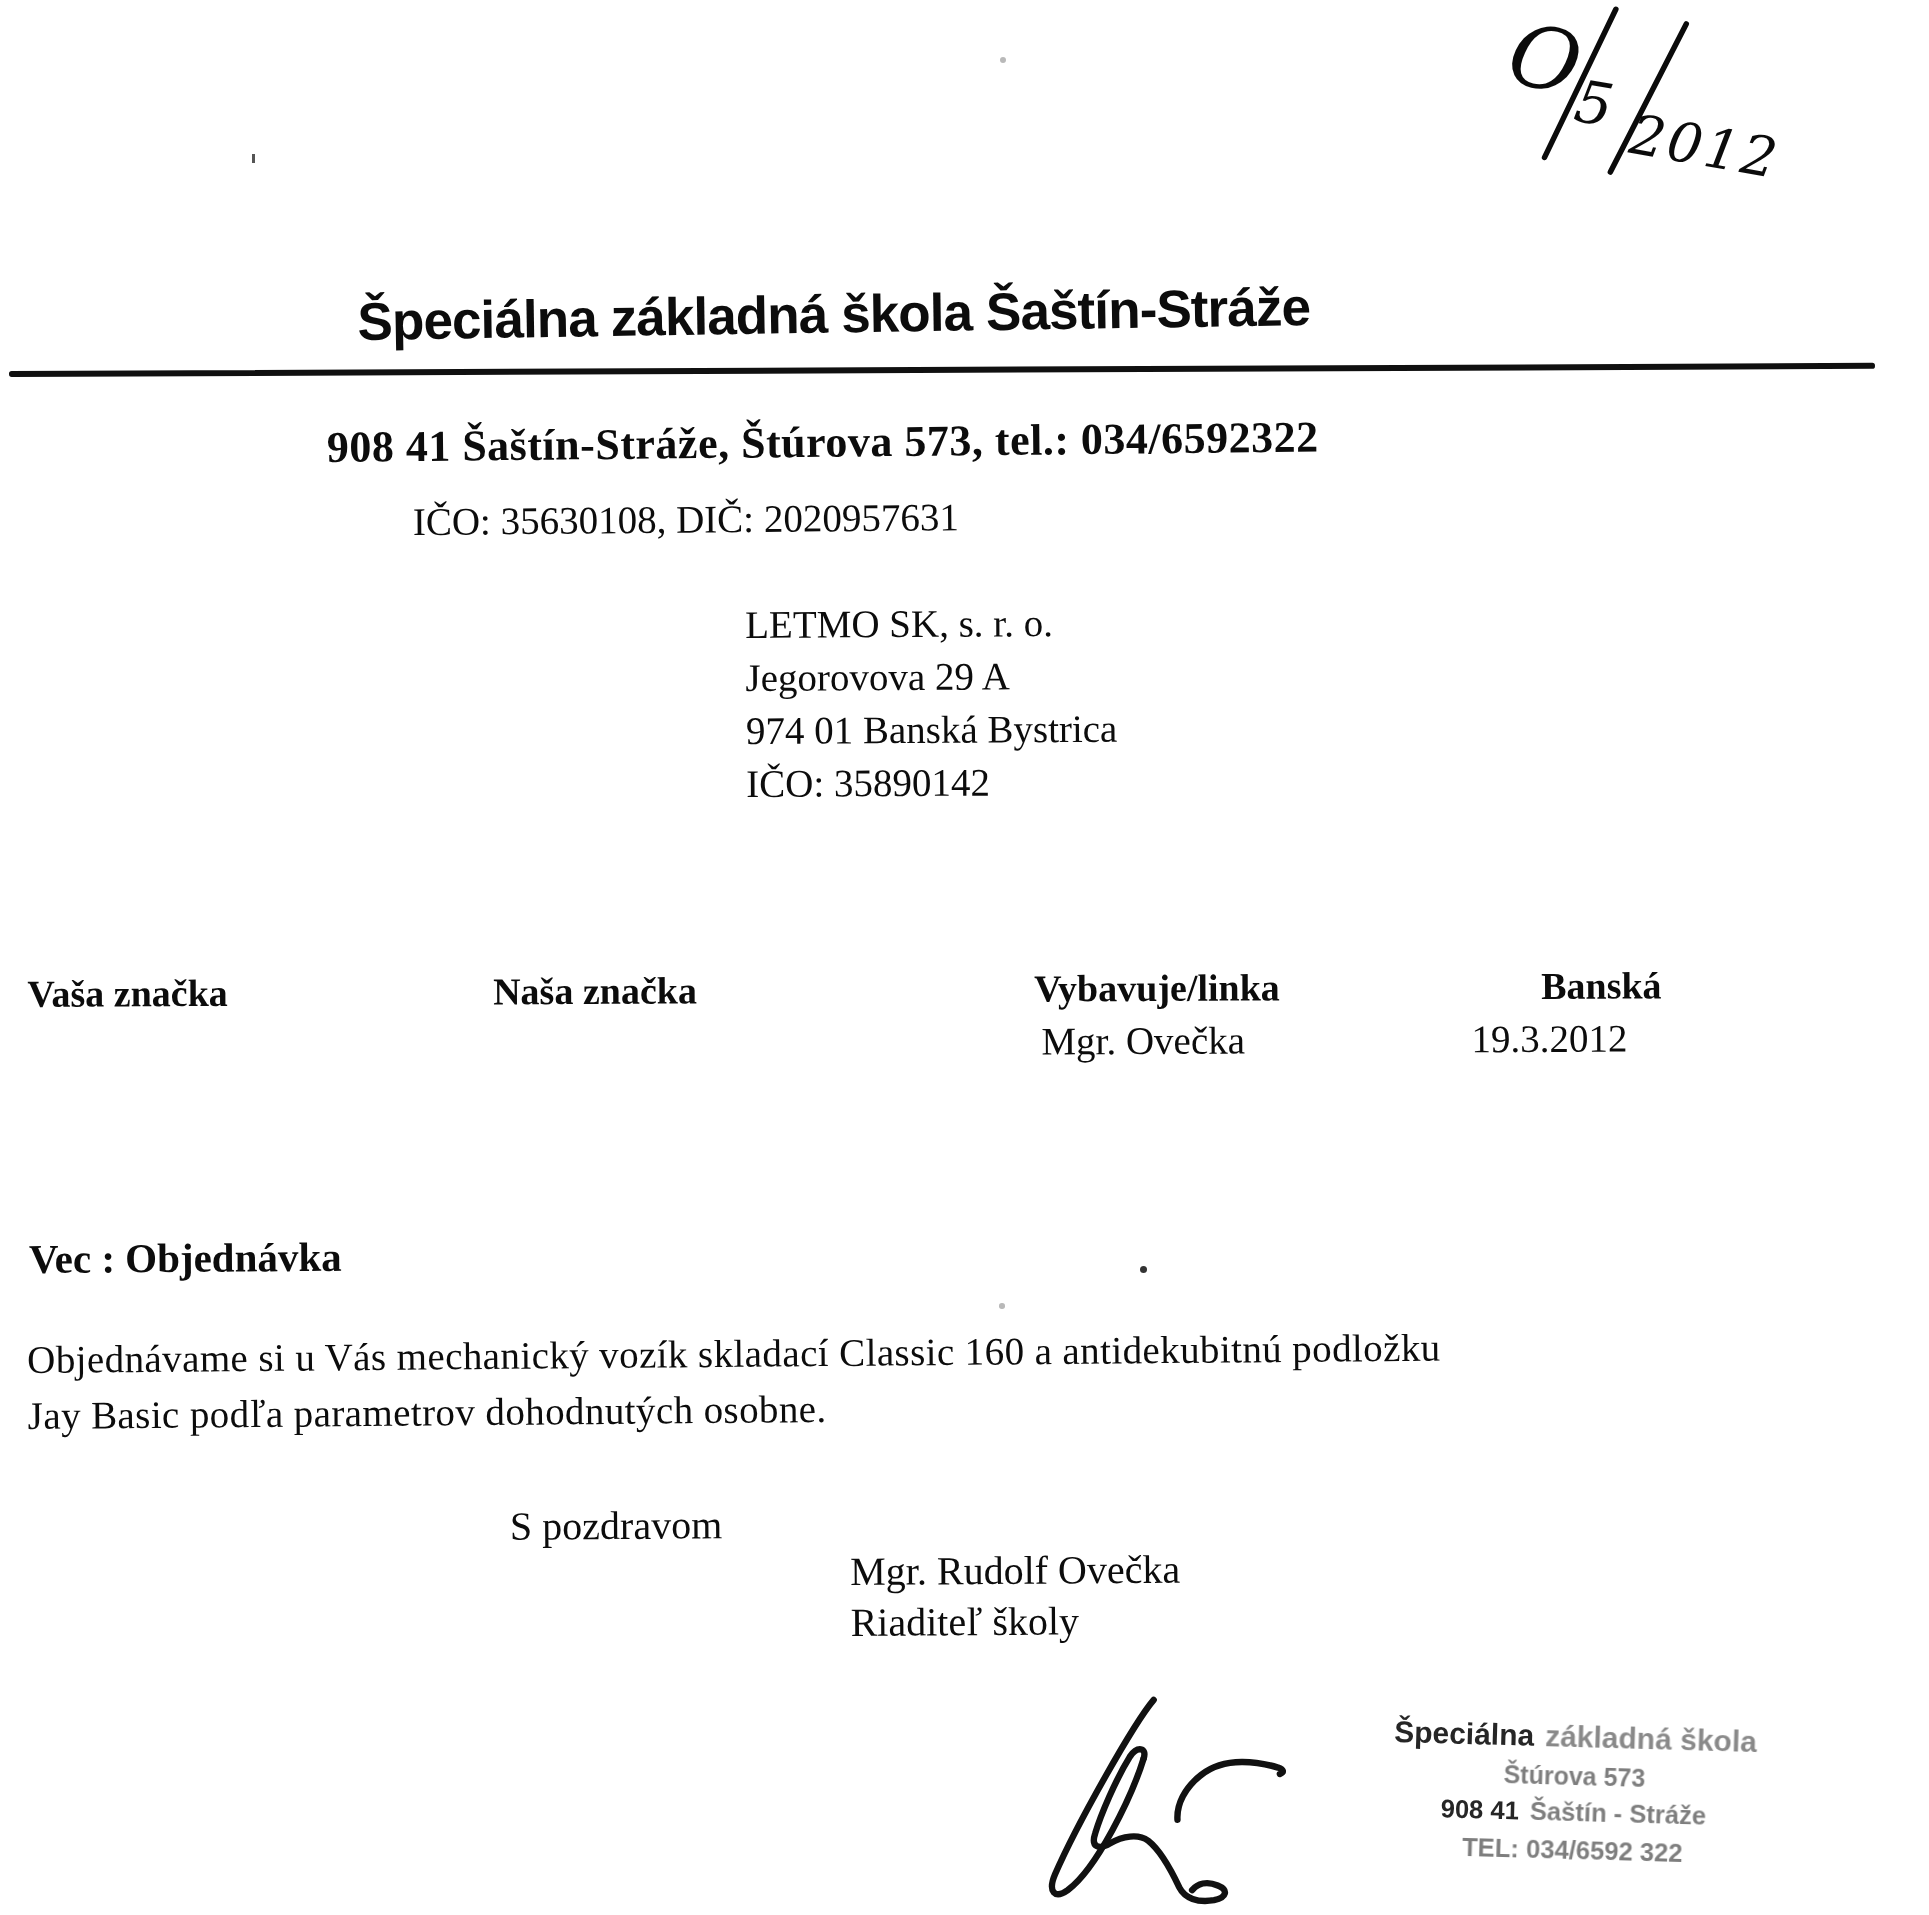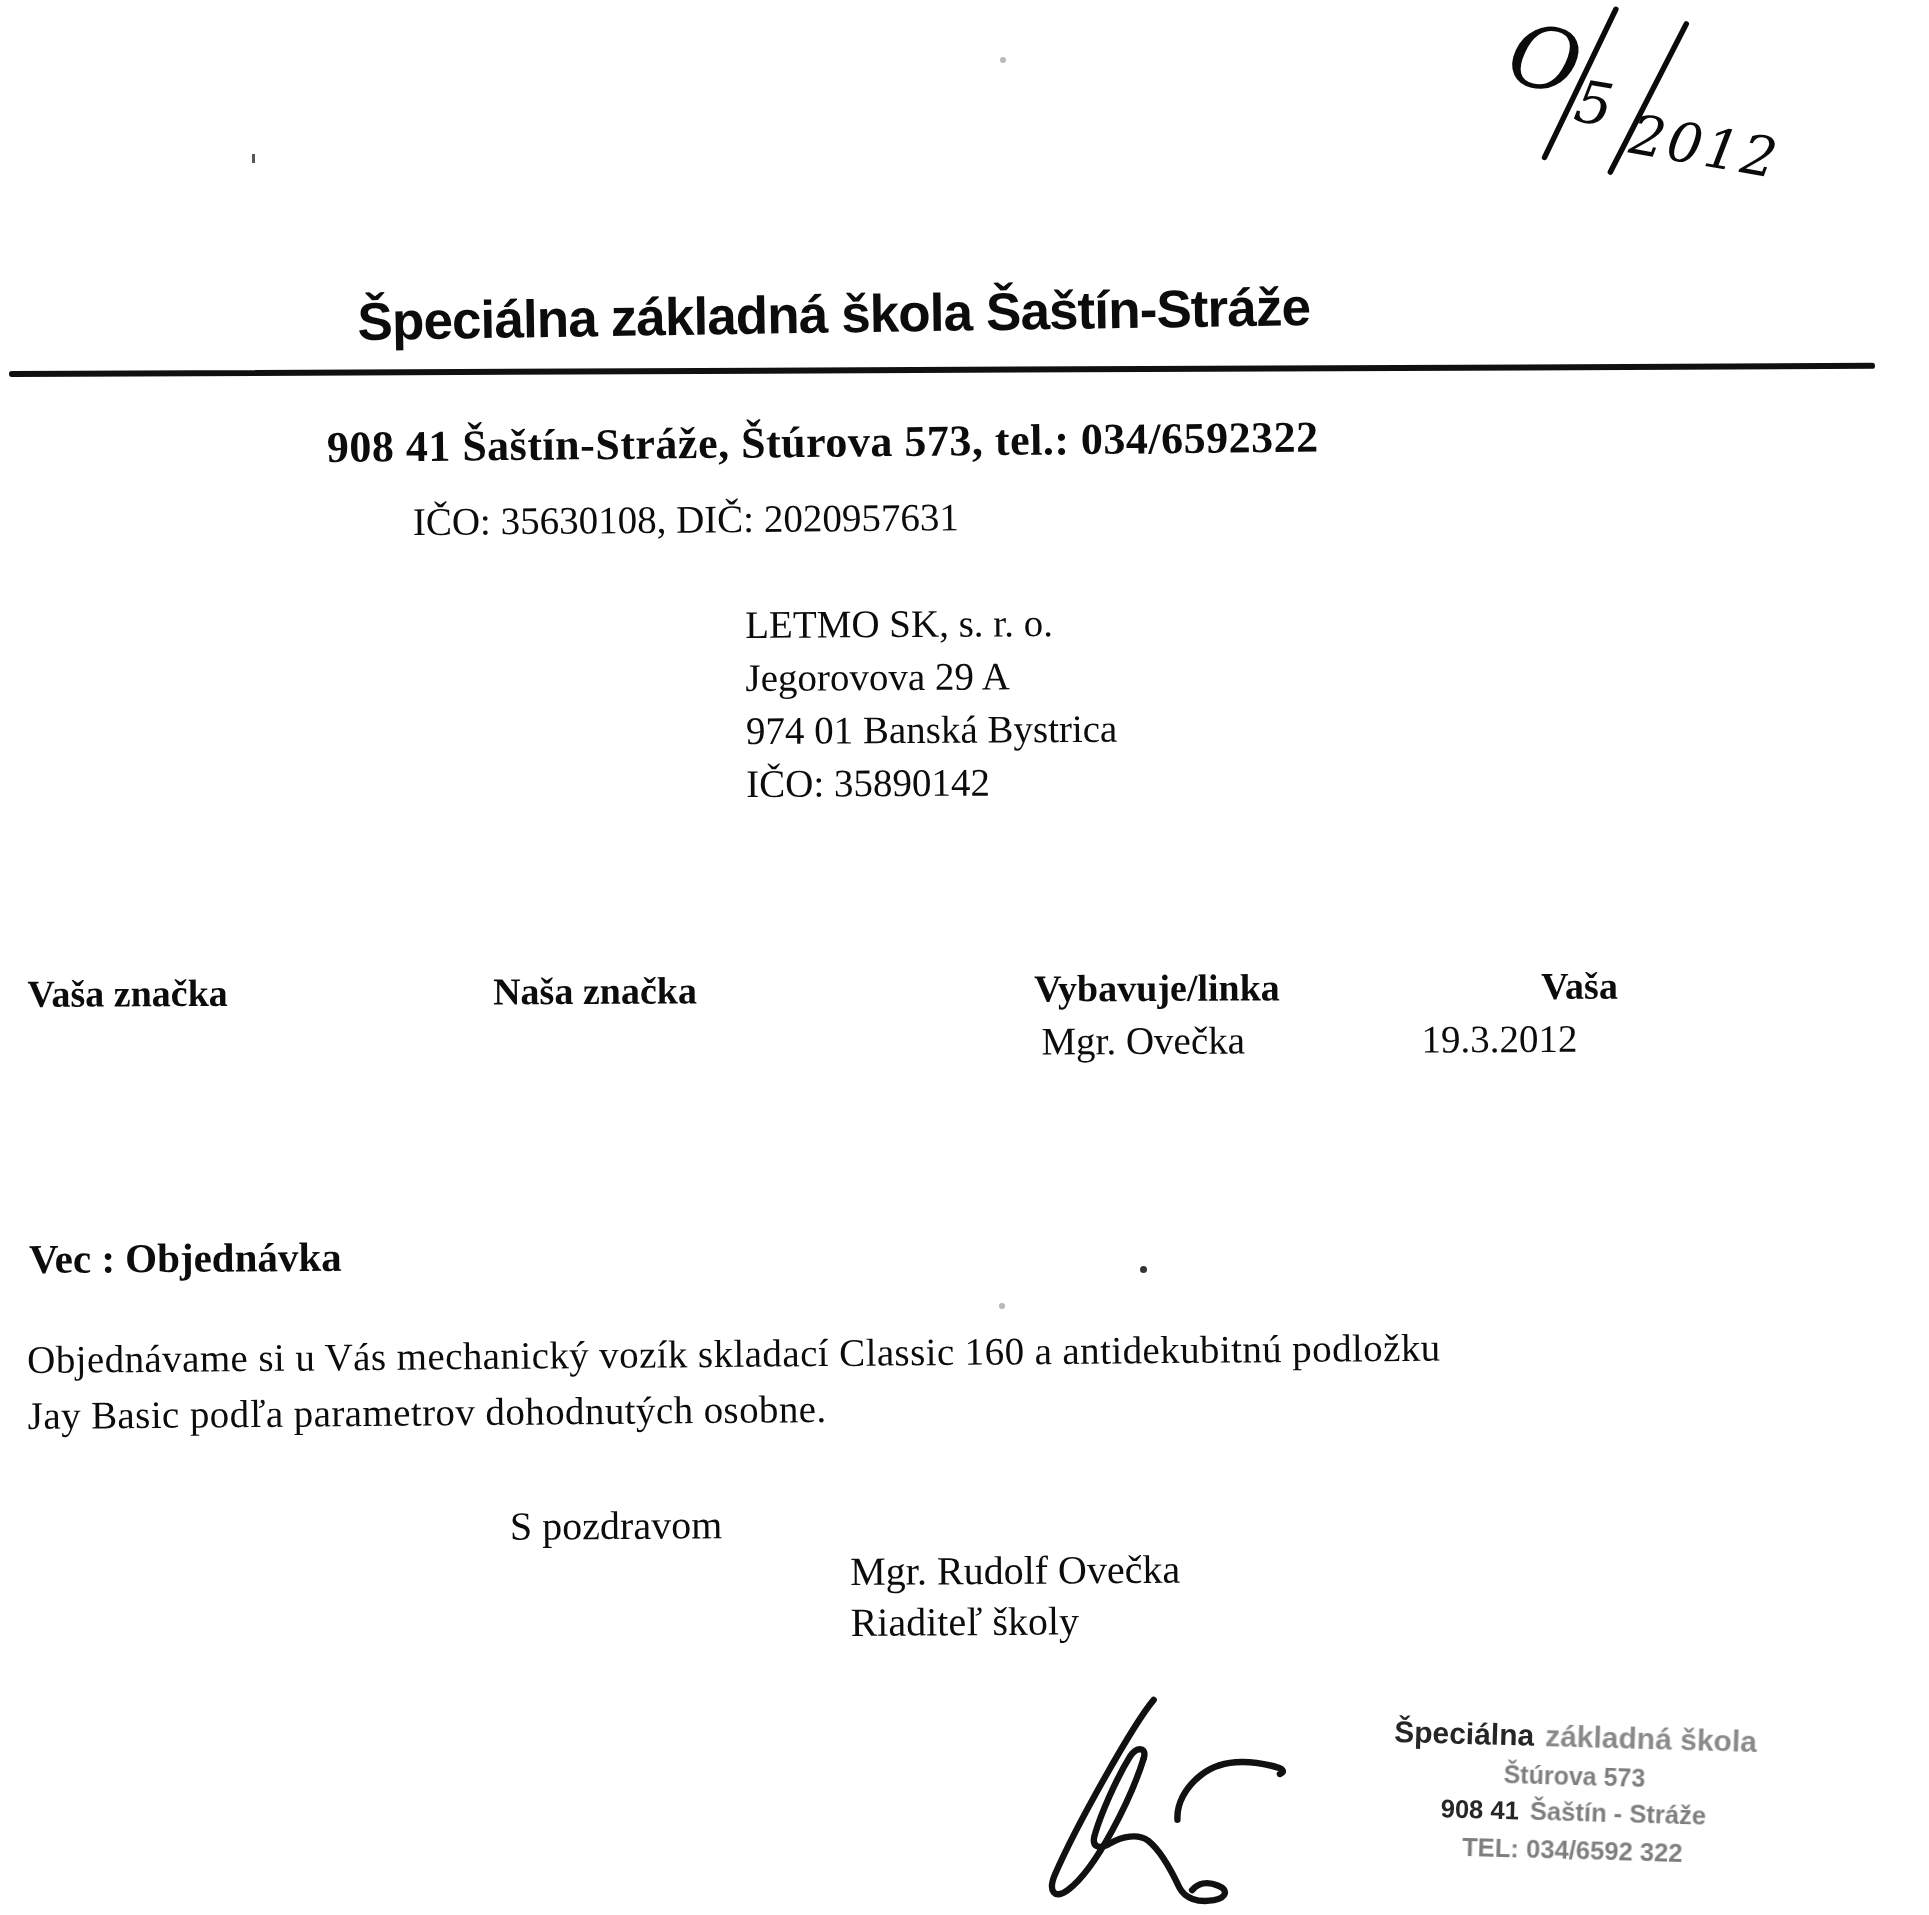--- a/index.html
+++ b/index.html
@@ -145,7 +145,7 @@
     <span class="hd h0">Vaša značka</span>
     <span class="hd h1">Naša značka</span>
     <span class="hd h2">Vybavuje/linka</span>
-    <span class="hd h3">Vaša</span>
+    <span class="hd h3">Banská</span>
     <span class="val v2">Mgr. Ovečka</span>
     <span class="val v3">19.3.2012</span>
   </div>

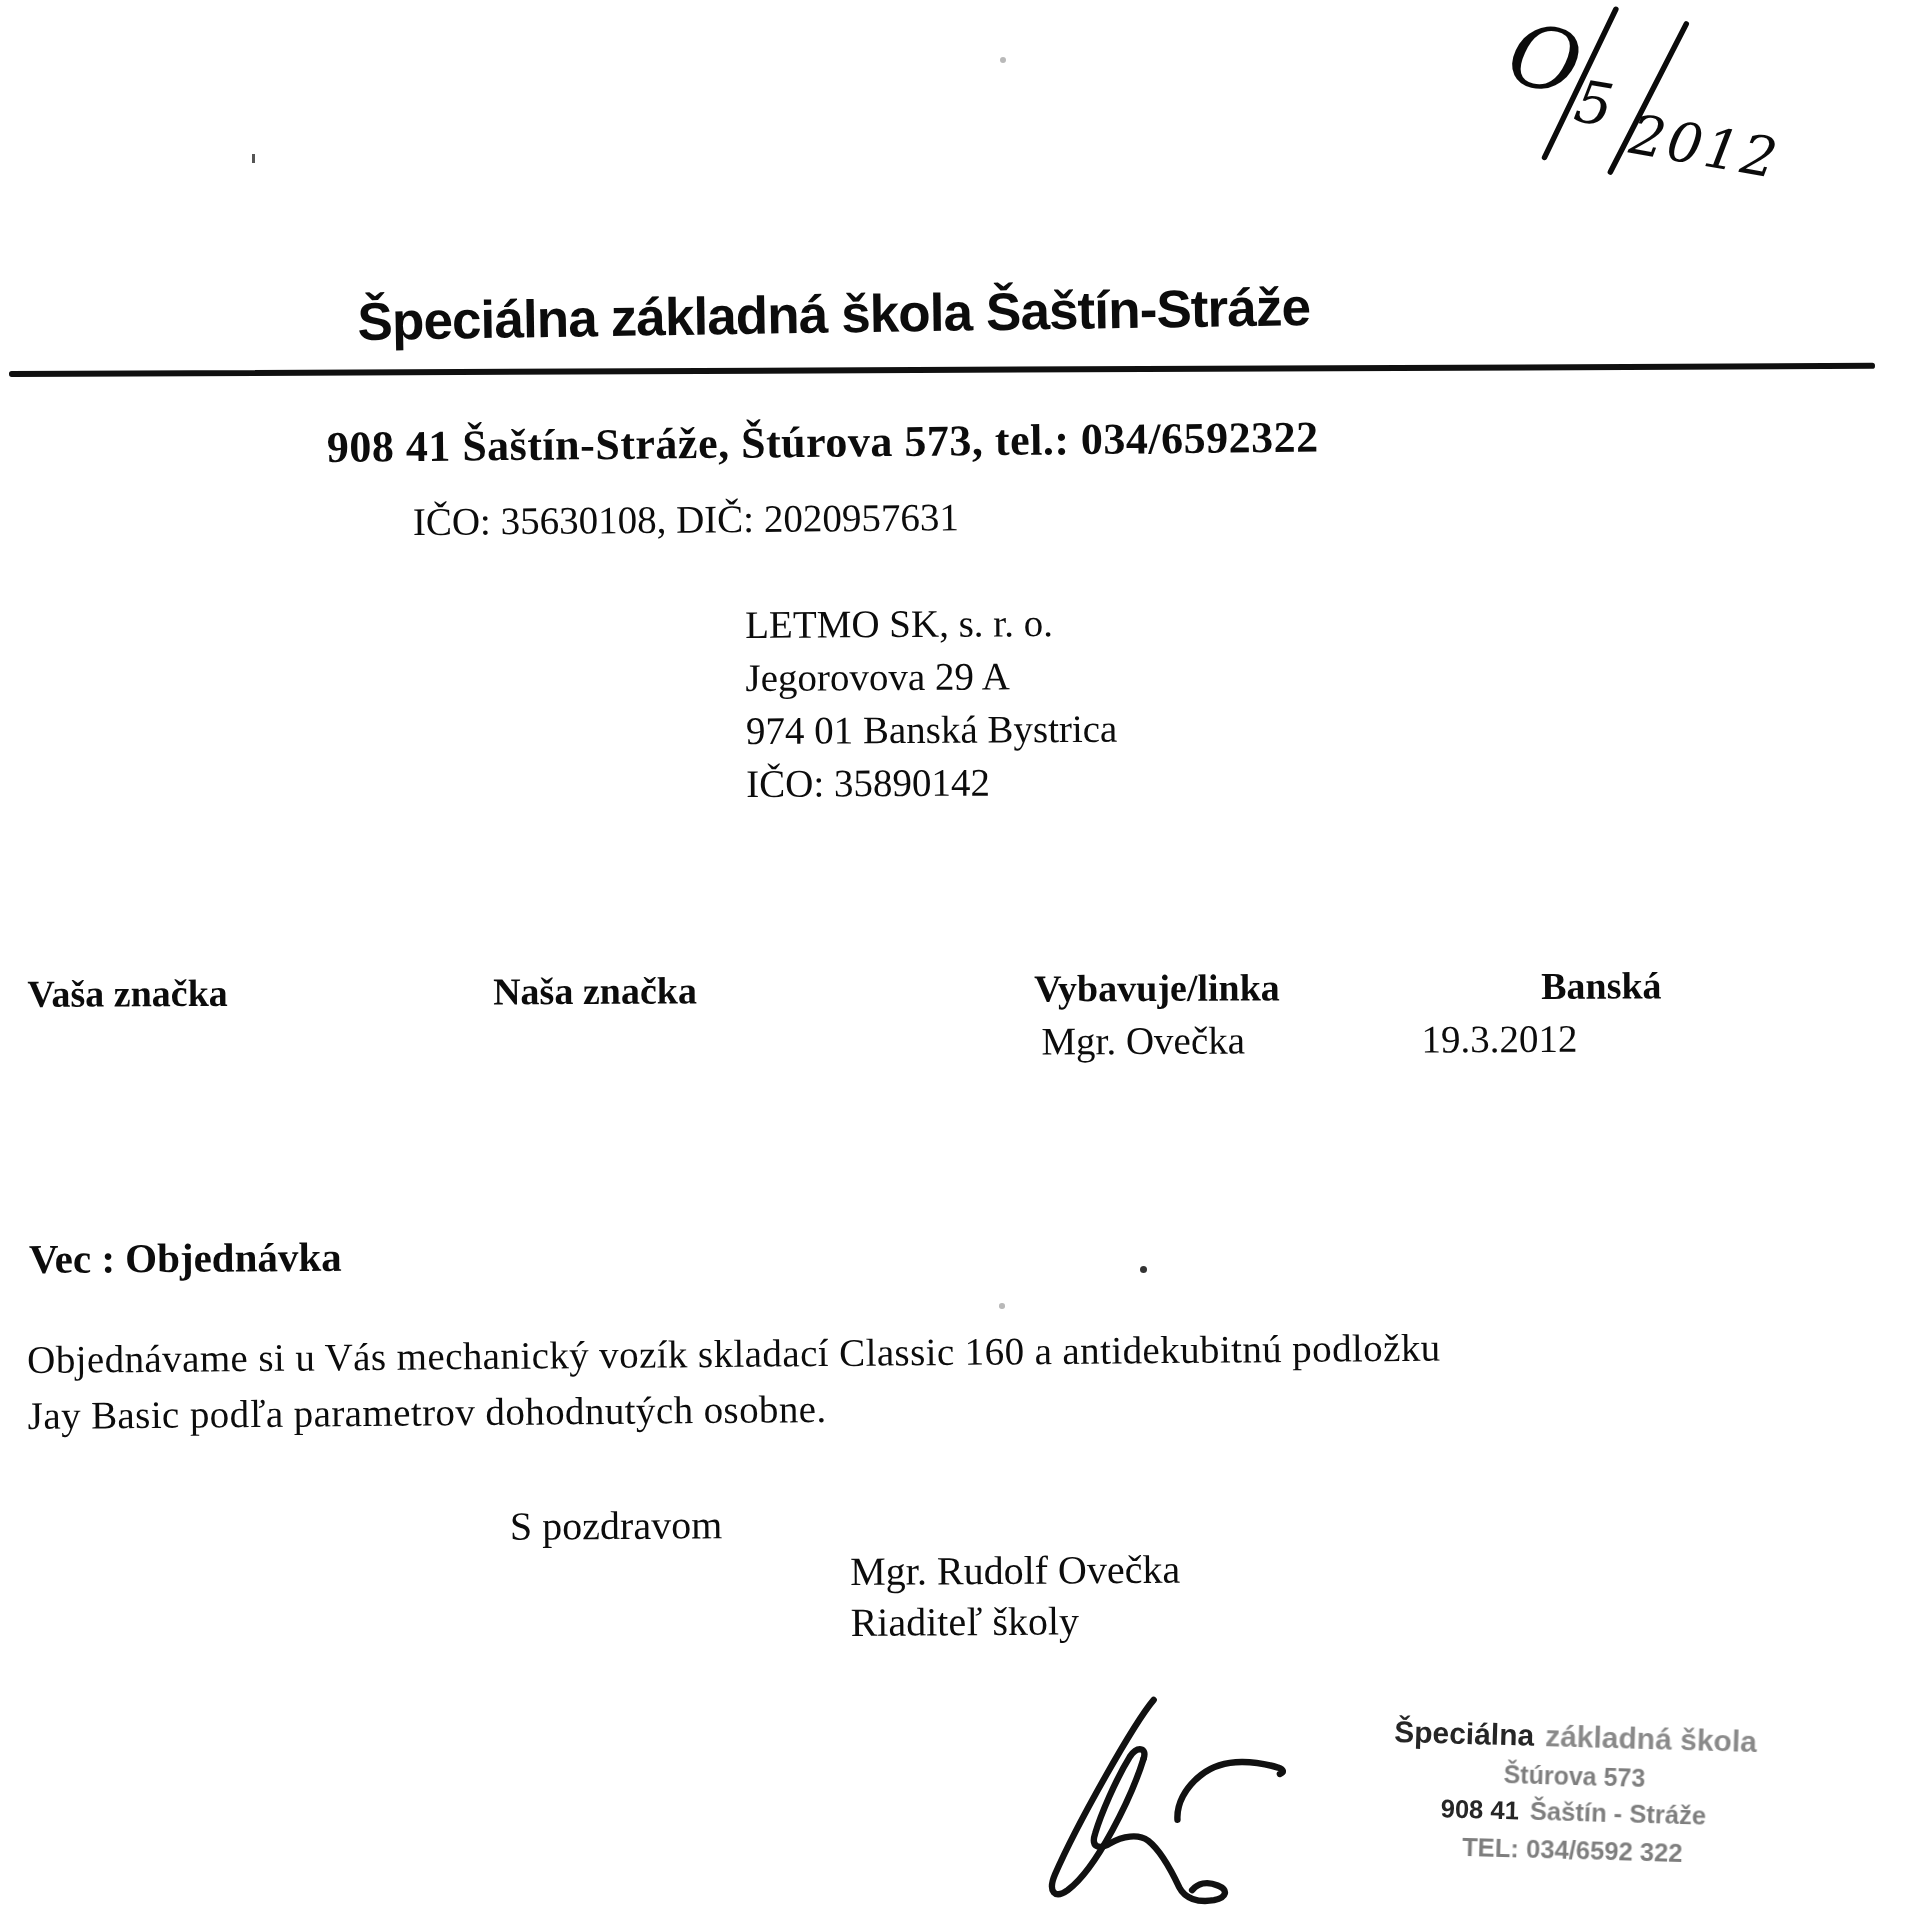--- a/index.html
+++ b/index.html
@@ -58,7 +58,7 @@
   .ref-row .hd{position:absolute;top:0;font-weight:700;white-space:nowrap;}
   .ref-row .val{position:absolute;top:52px;font-size:39px;white-space:nowrap;}
   .h0{left:27.4px;} .h1{left:493px;} .h2{left:1034px;} .h3{left:1541px;}
-  .v2{left:1041px;} .v3{left:1421px;text-align:right;}
+  .v2{left:1041px;} .v3{left:1471px;text-align:right;}
 
   
   .subject{

